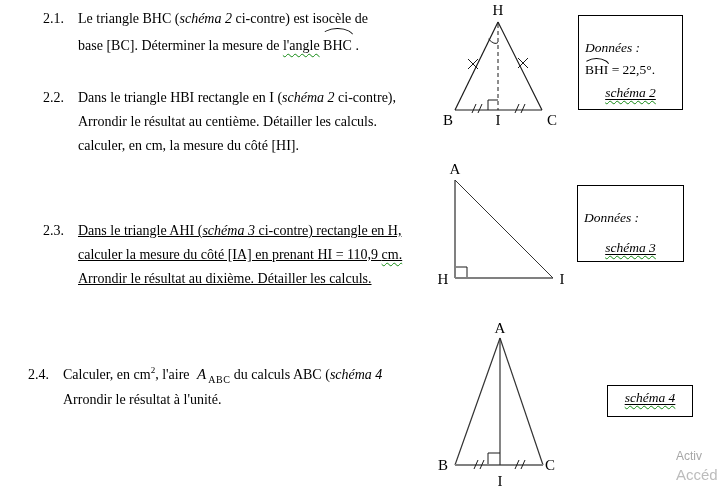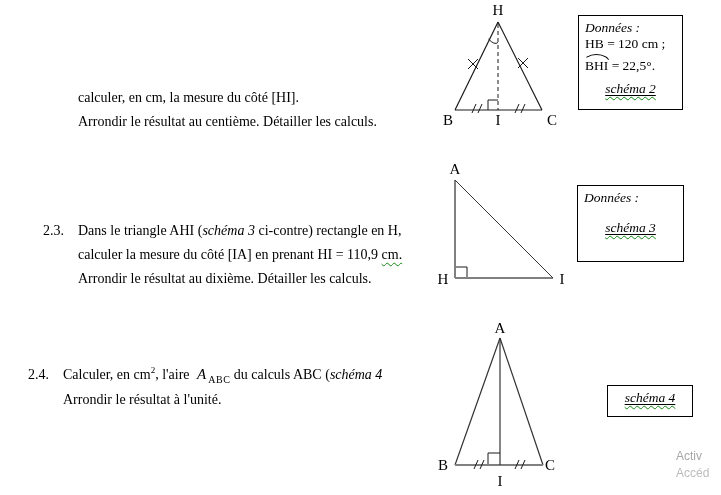--- a/index.html
+++ b/index.html
@@ -51,6 +51,14 @@
 
 <div class="page">
 
+  <div class="question" style="left:43px; top:5px; line-height:27px;">
+    <div class="qline">
+      <span class="qnum">2.1.</span><span>Le triangle BHC (</span><span class="it">schéma 2</span><span> ci-contre) est isocèle de</span>
+    </div>
+    <div class="qline cont">
+      <span>base [BC]. Déterminer la mesure de </span><span class="wavy">l'angle</span><span> </span><span class="overarc">BHC</span><span> .</span>
+    </div>
+  </div>
 
   <div class="question" style="left:43px; top:86px; line-height:24px;">
     <div class="qline cont">

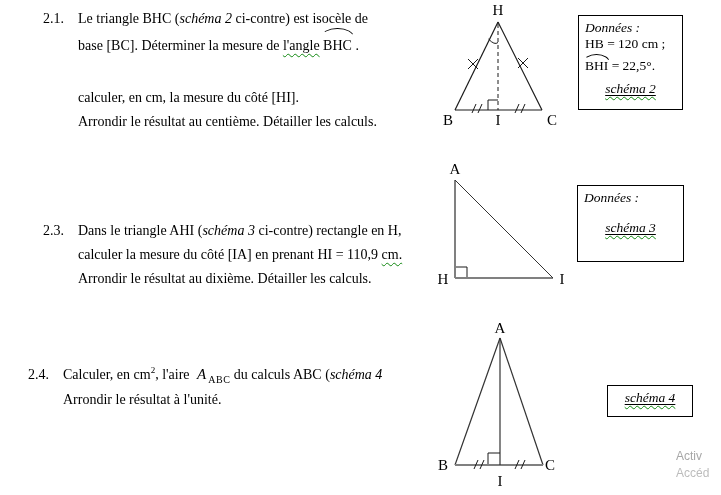--- a/index.html
+++ b/index.html
@@ -32,7 +32,7 @@
 
   
   .databox { position:absolute; border:1px solid #000; font-size:13.5px; background:#fff; }
-  .databox .bline { white-space:nowrap; }
+  .databox .bline { white-space:nowrap;margin-top:20px; }
   .ul-black { text-decoration:underline; text-underline-offset:2px; }
   .schema-label-wrap { text-align:center; }
   .schema-label { font-style:italic; }

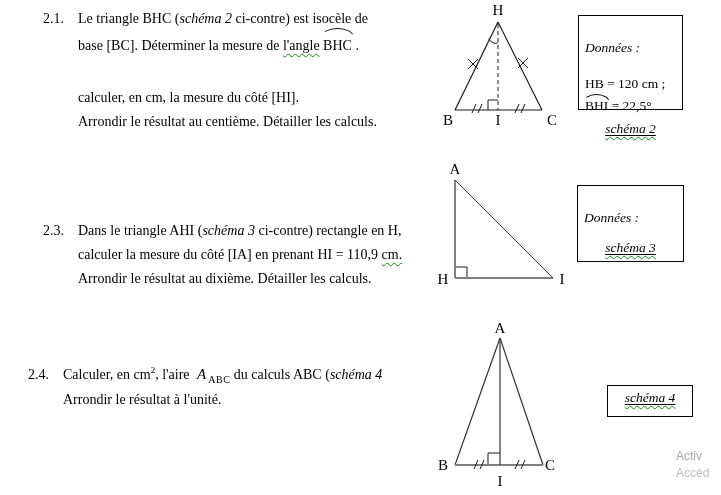--- a/index.html
+++ b/index.html
@@ -121,7 +121,6 @@
 
   <div class="databox" style="left:578px; top:15px; width:105px; height:95px; padding:4px 6px;">
     <div class="bline it">Données :</div>
-    <div class="bline">HB = 120 cm ;</div>
     <div class="bline" style="margin-top:6px;font-family:Liberation Serif, serif;">
       <span class="overarc">BHI</span><span> = 22,5°.</span>
     </div>

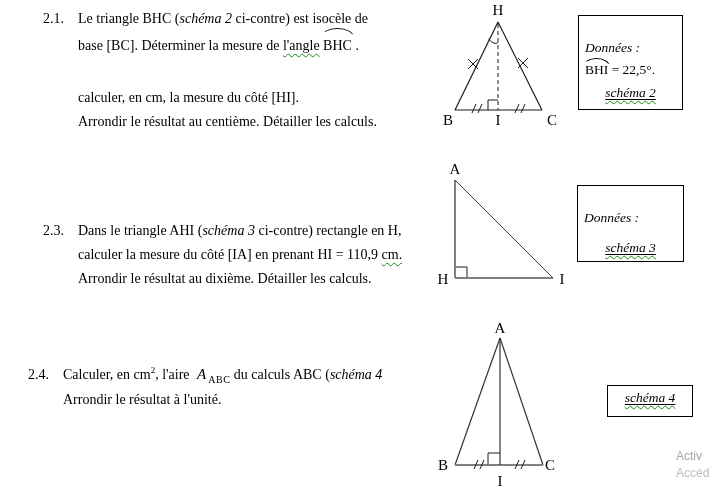--- a/index.html
+++ b/index.html
@@ -61,6 +61,9 @@
   </div>
 
   <div class="question" style="left:43px; top:86px; line-height:24px;">
+    <div class="qline">
+      <span class="qnum">2.2.</span><span>Dans le triangle HBI rectangle en I (</span><span class="it">schéma 2</span><span> ci-contre),</span>
+    </div>
     <div class="qline cont">
       <span>calculer, en cm, la mesure du côté [HI].</span>
     </div>

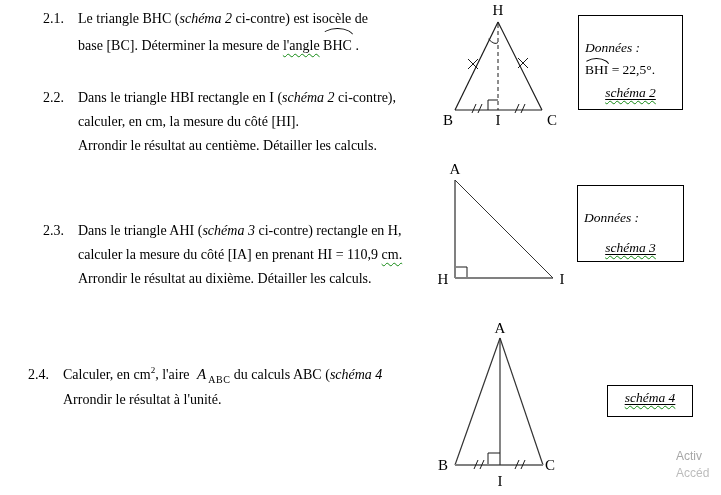--- a/index.html
+++ b/index.html
@@ -65,10 +65,10 @@
       <span class="qnum">2.2.</span><span>Dans le triangle HBI rectangle en I (</span><span class="it">schéma 2</span><span> ci-contre),</span>
     </div>
     <div class="qline cont">
-      <span>calculer, en cm, la mesure du côté [HI].</span>
+      <span>Arrondir le résultat au centième. Détailler les calculs.</span>
     </div>
     <div class="qline cont">
-      <span>Arrondir le résultat au centième. Détailler les calculs.</span>
+      <span>calculer, en cm, la mesure du côté [HI].</span>
     </div>
   </div>
 

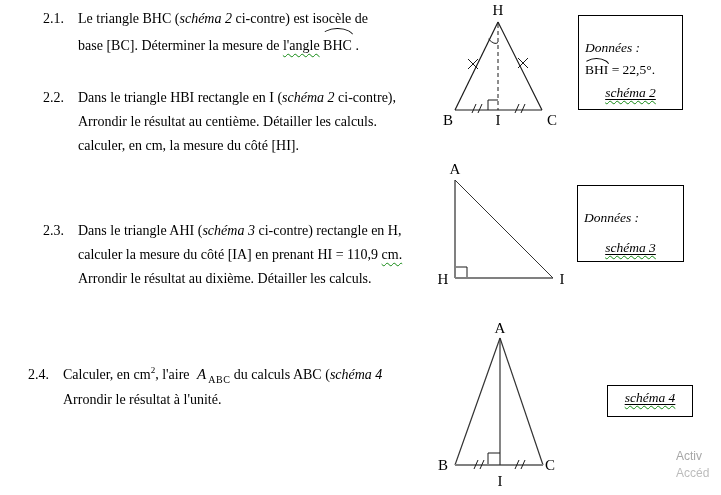--- a/index.html
+++ b/index.html
@@ -72,7 +72,7 @@
     </div>
   </div>
 
-  <div class="question" style="left:43px; top:219px; line-height:24px;">
+  <div class="question" style="left:43px; top:219px; line-height:24px;text-decoration:underline;">
     <div class="qline">
       <span class="qnum">2.3.</span><span>Dans le triangle AHI (</span><span class="it">schéma 3</span><span> ci-contre) rectangle en H,</span>
     </div>

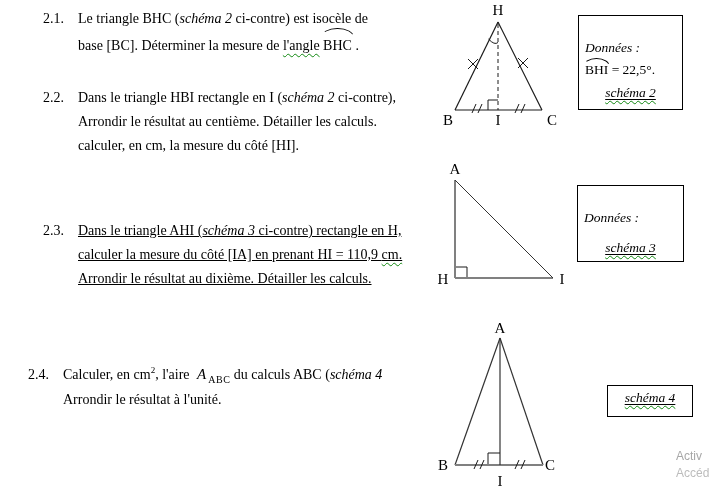--- a/index.html
+++ b/index.html
@@ -44,7 +44,7 @@
   
   .watermark { position:absolute; left:676px; top:449px; font-family:"Liberation Sans", sans-serif; white-space:nowrap; }
   .wm1 { font-size:12px; color:#a7a7a7; }
-  .wm2 { font-size:12px; color:#bcbcbc; margin-top:3px; }
+  .wm2 { font-size:15px; color:#bcbcbc; margin-top:3px; }
 </style>
 </head>
 <body>

